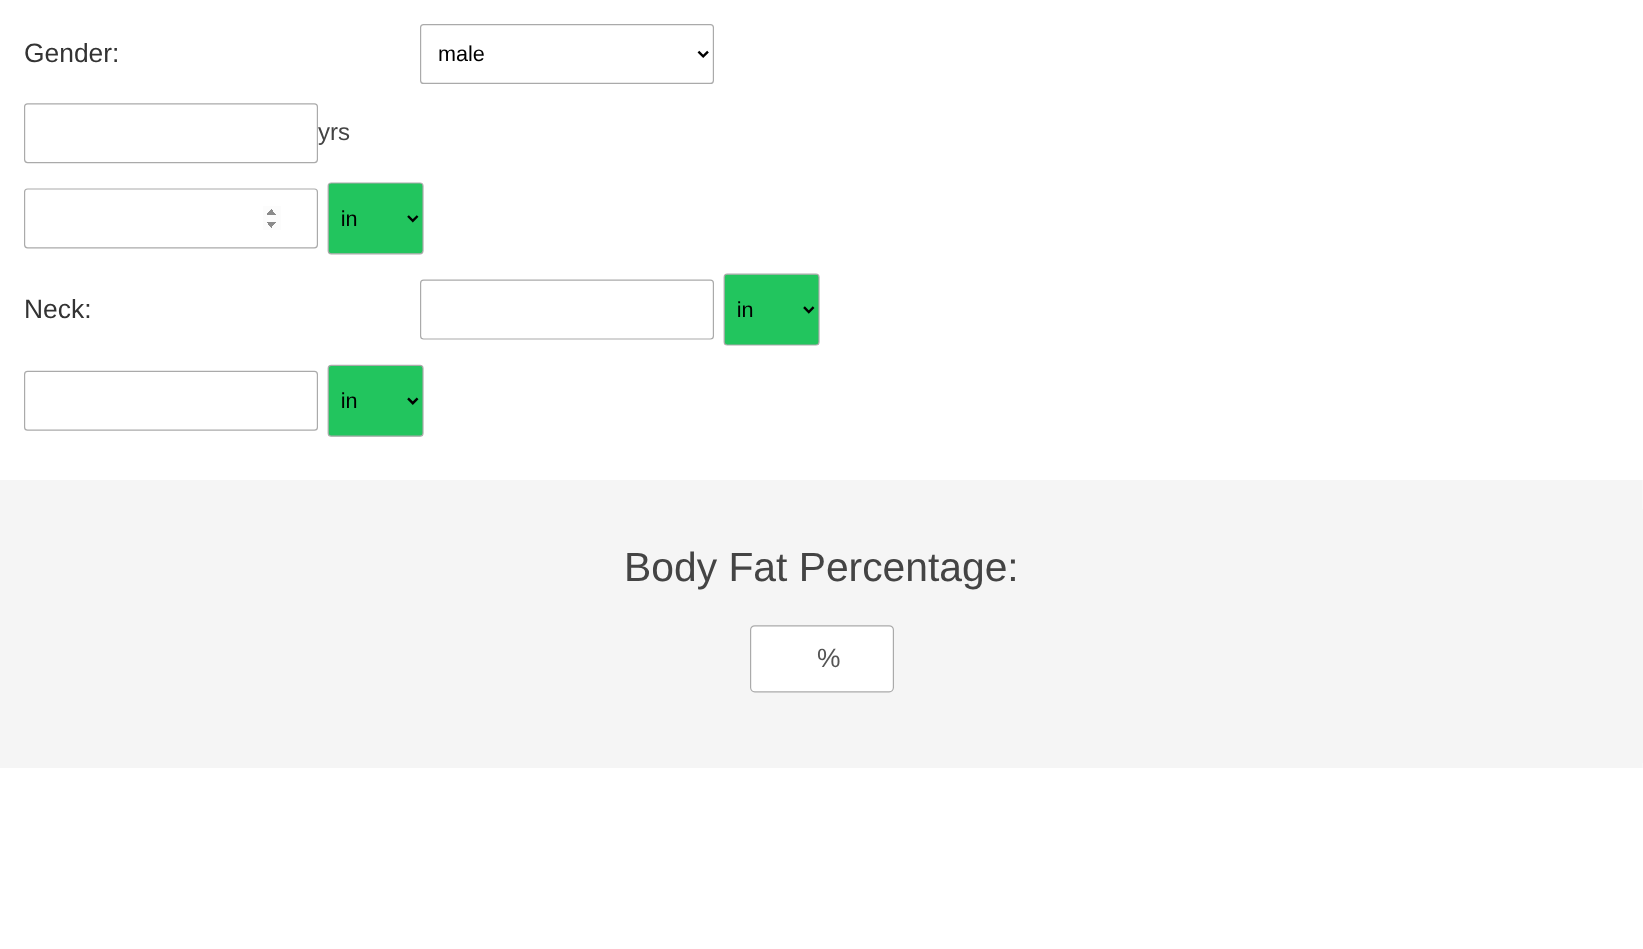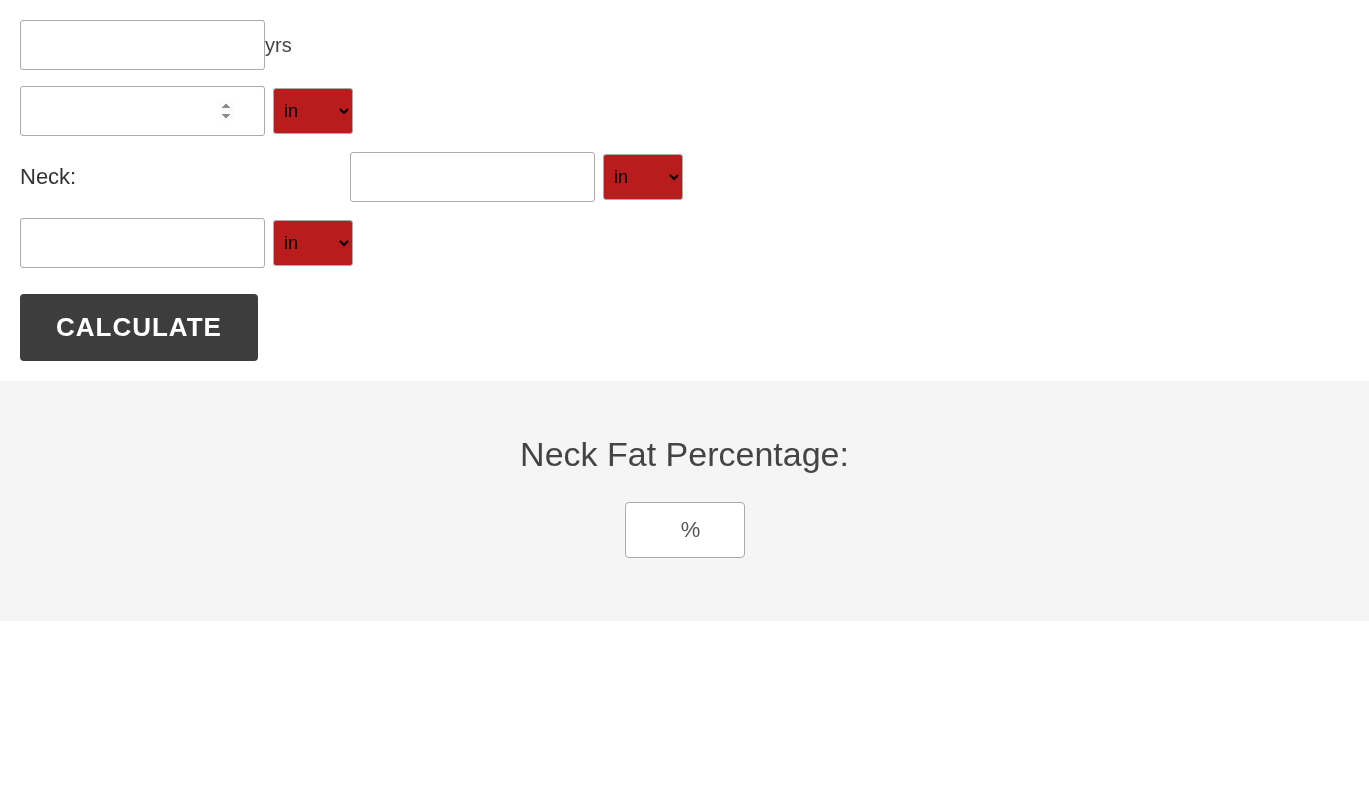--- a/index.html
+++ b/index.html
@@ -147,6 +147,13 @@
 
 <div class="form-container">
 
+  <div class="form-row">
+    <label class="form-label">Gender:</label>
+    <select class="form-select">
+      <option value="male">male</option>
+      <option value="female">female</option>
+    </select>
+  </div>
 
   <div class="form-row">
     <input class="form-input" type="number" placeholder="" style="">

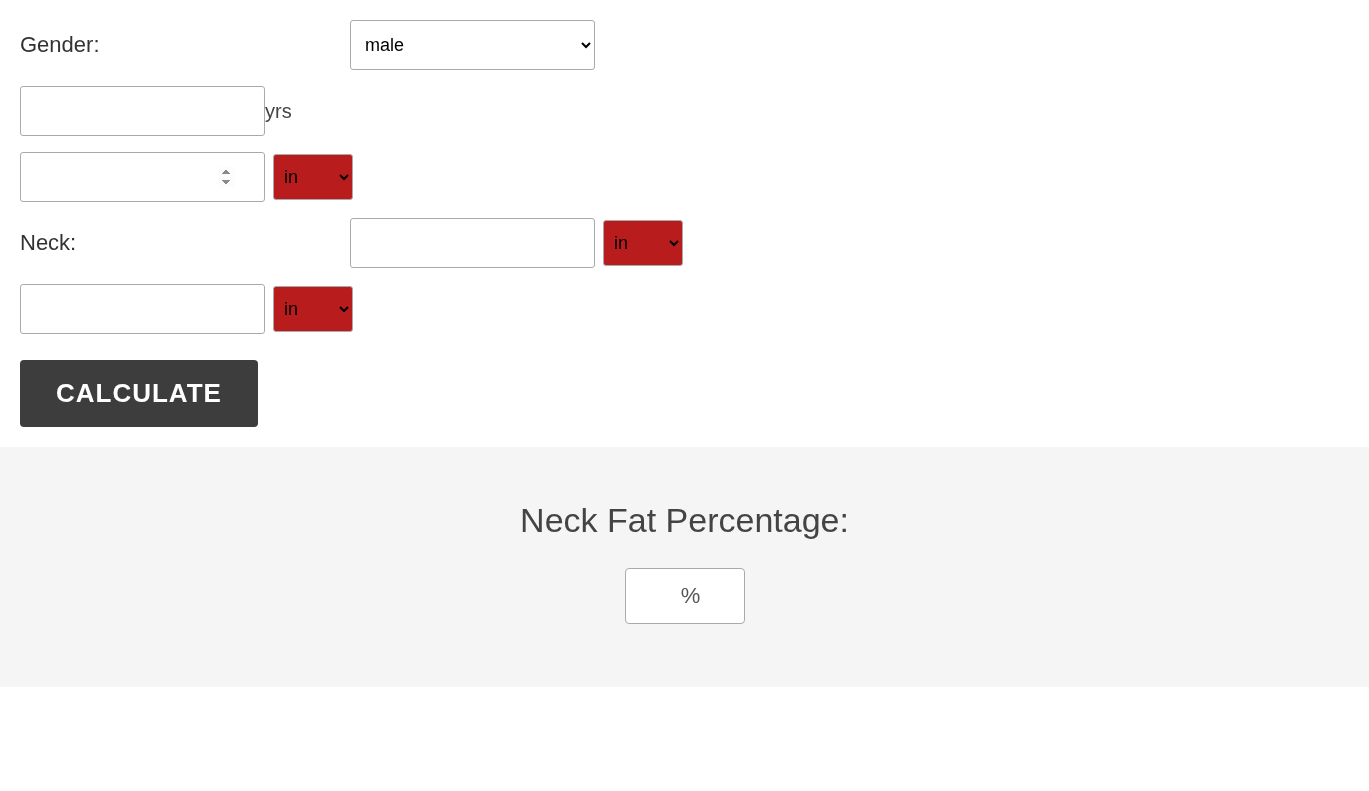--- a/index.html
+++ b/index.html
@@ -60,13 +60,13 @@
     .unit-select {
       width: 80px;
       margin-left: 8px;
-      height: 46px;
+      height: 60px;
       border: 1.5px solid #aaaaaa;
       border-radius: 3px;
       padding: 8px 6px;
       font-size: 18px;
       outline: none;
-      background: #b91c1c;
+      background: #22c55e;
       cursor: pointer;
       appearance: auto;
     }

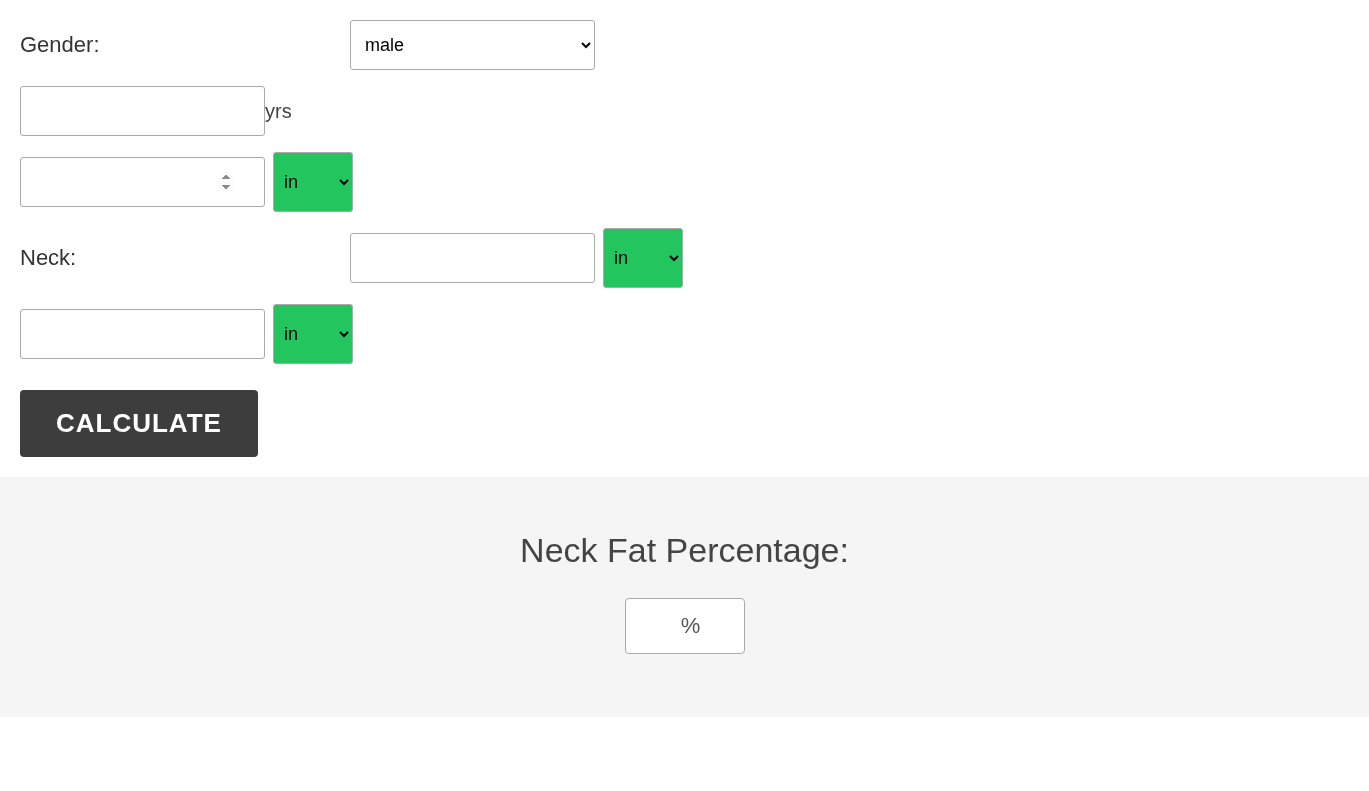--- a/index.html
+++ b/index.html
@@ -187,9 +187,6 @@
     </select>
   </div>
 
-  <div style="margin-top: 10px;">
-    <button class="calculate-btn">CALCULATE</button>
-  </div>
 
 </div>
 

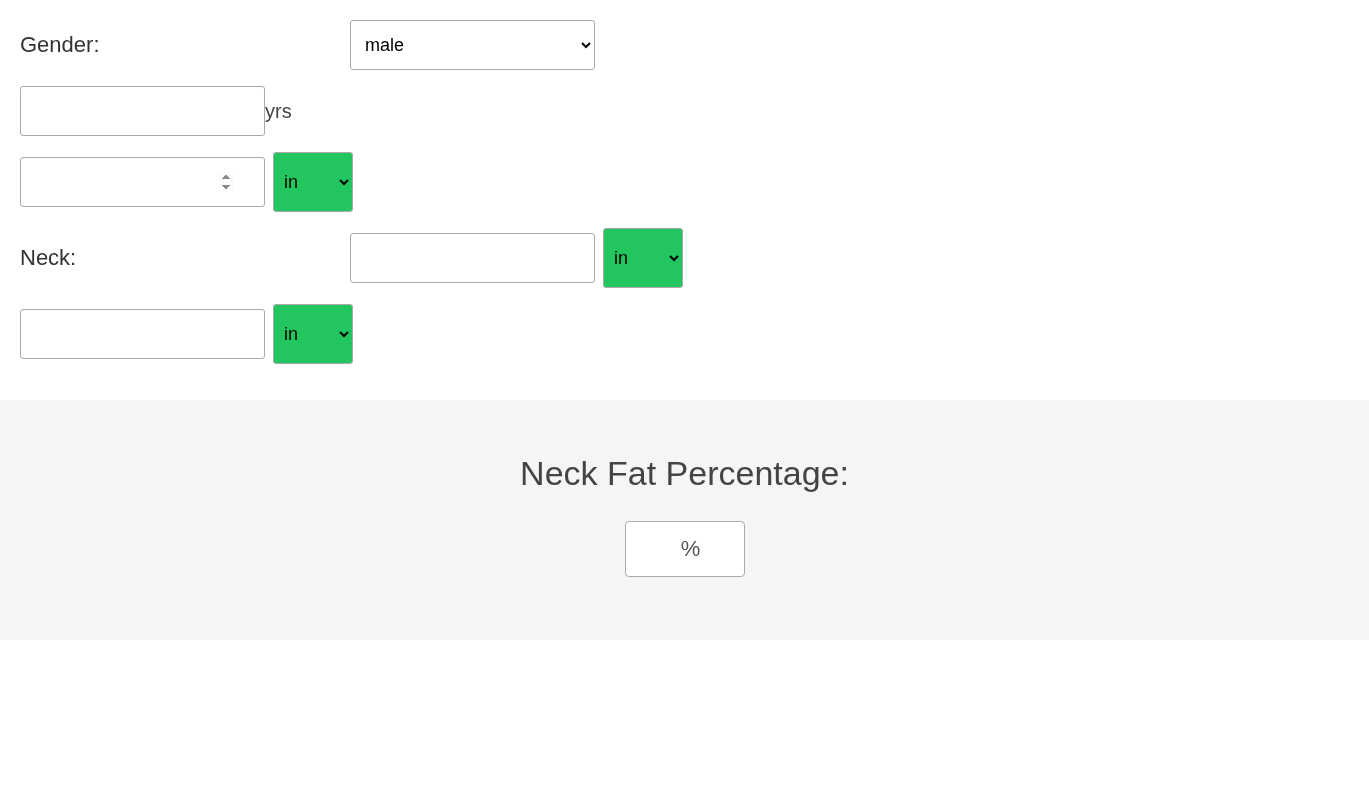--- a/index.html
+++ b/index.html
@@ -191,7 +191,7 @@
 </div>
 
 <div class="result-container">
-  <div class="result-title">Neck Fat Percentage:</div>
+  <div class="result-title">Body Fat Percentage:</div>
   <div class="result-value-box">
     <span>&nbsp;&nbsp;</span><span>%</span>
   </div>

